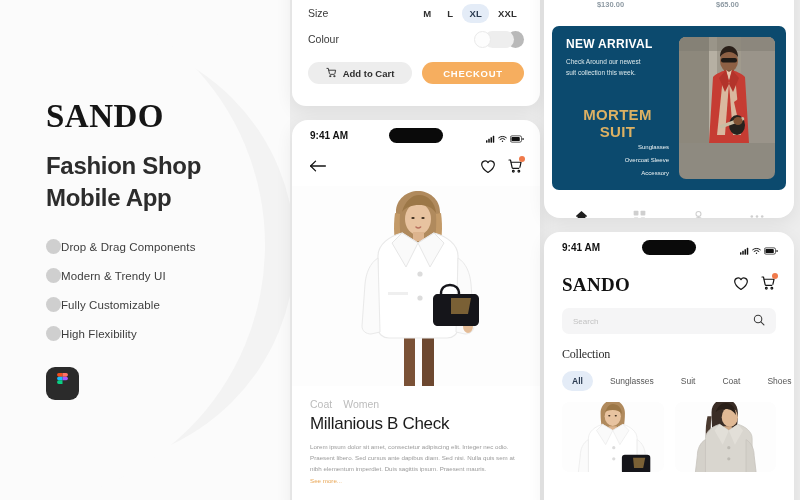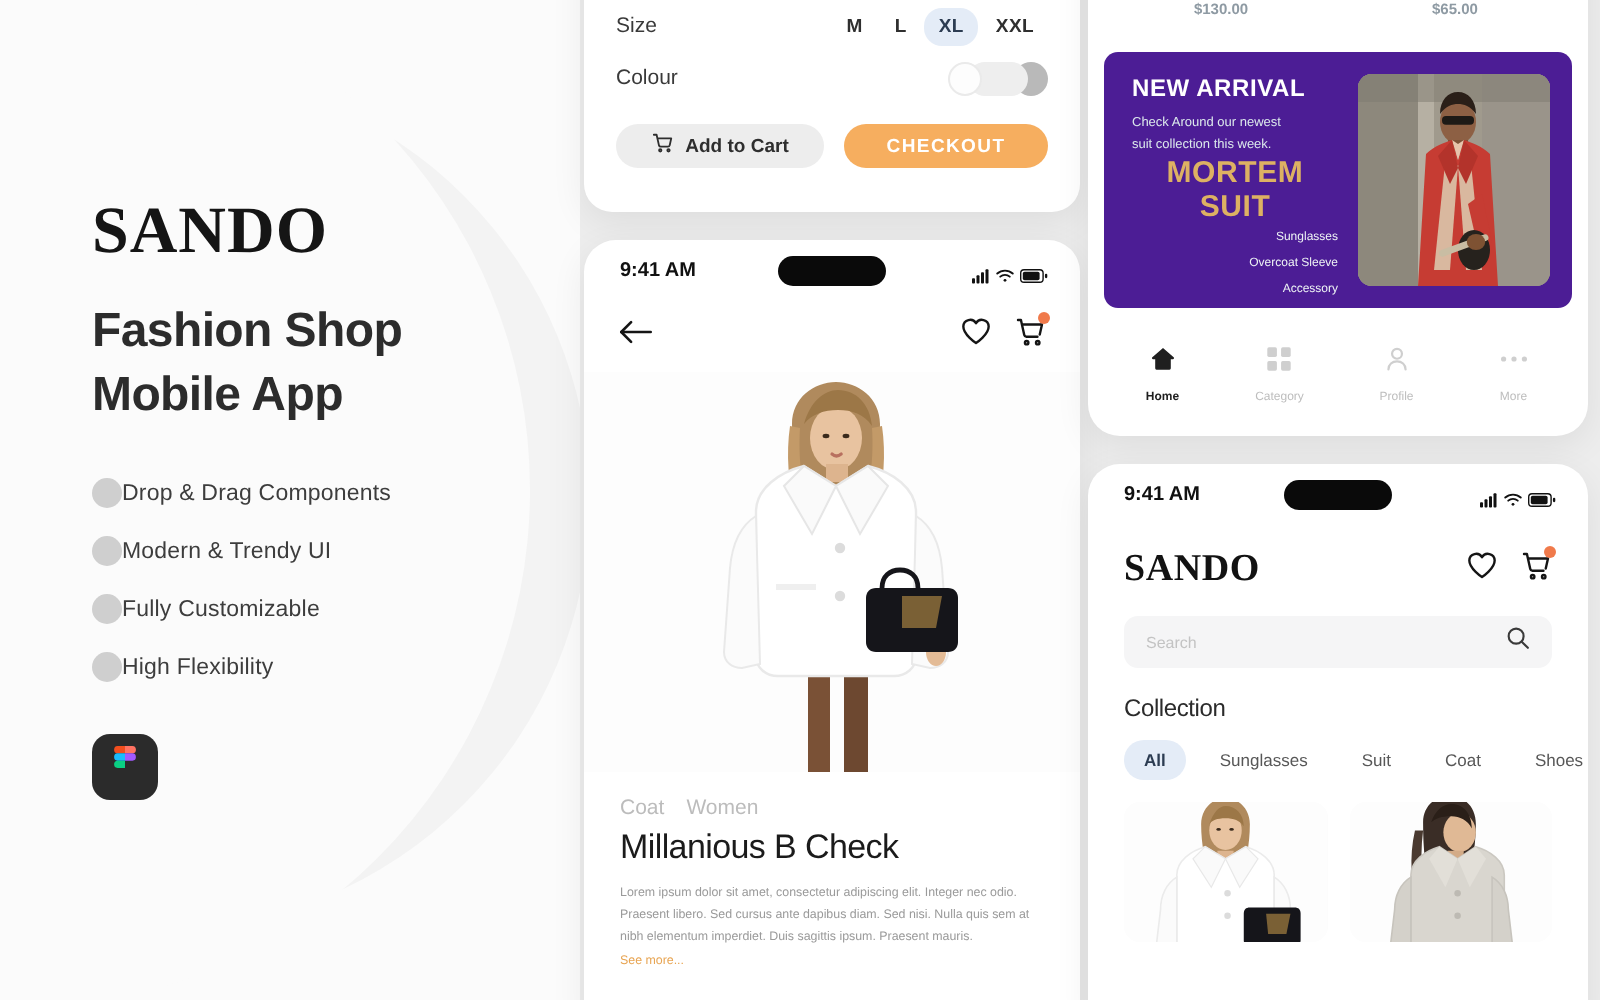--- a/index.html
+++ b/index.html
@@ -177,8 +177,8 @@
   .price-txt { font-size: 7.5px; color: #8e9aa3; font-weight: 600; }
   .banner {
     margin-top: 12px;
-    height: 128px; border-radius: 7px;
-    background: #4c1d95;
+    height: 164px; border-radius: 7px;
+    background: #0c4a6e;
     display: flex; align-items: stretch;
     padding: 11px 11px 11px 14px; gap: 10px;
   }

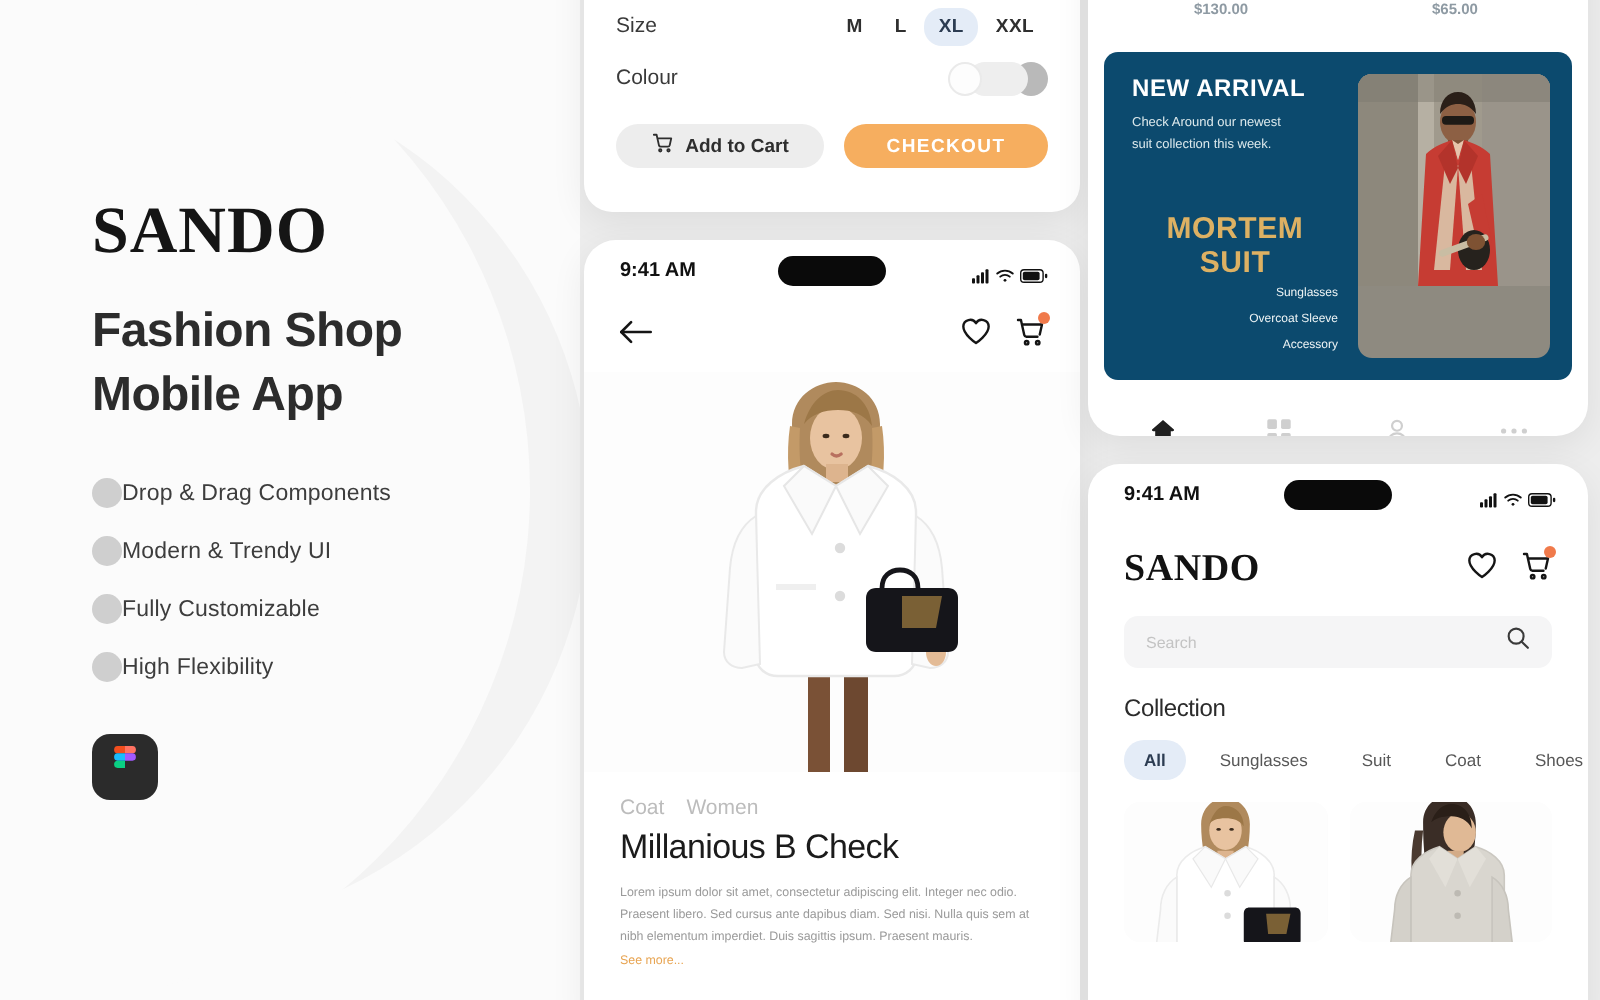--- a/index.html
+++ b/index.html
@@ -240,7 +240,7 @@
   .search-ph { font-size: 8px; color: #c3c3c3; }
   .collection-title {
     margin: 13px 18px 0 18px;
-    font-size: 12px; color: #2b2b2b; letter-spacing: -0.2px;
+    font-size: 12px; color: #2b2b2b; letter-spacing: -0.2px; font-family: Liberation Serif, serif;
   }
   .chip-row {
     margin: 9px 0 0 18px; display: flex; align-items: center; gap: 7px;

